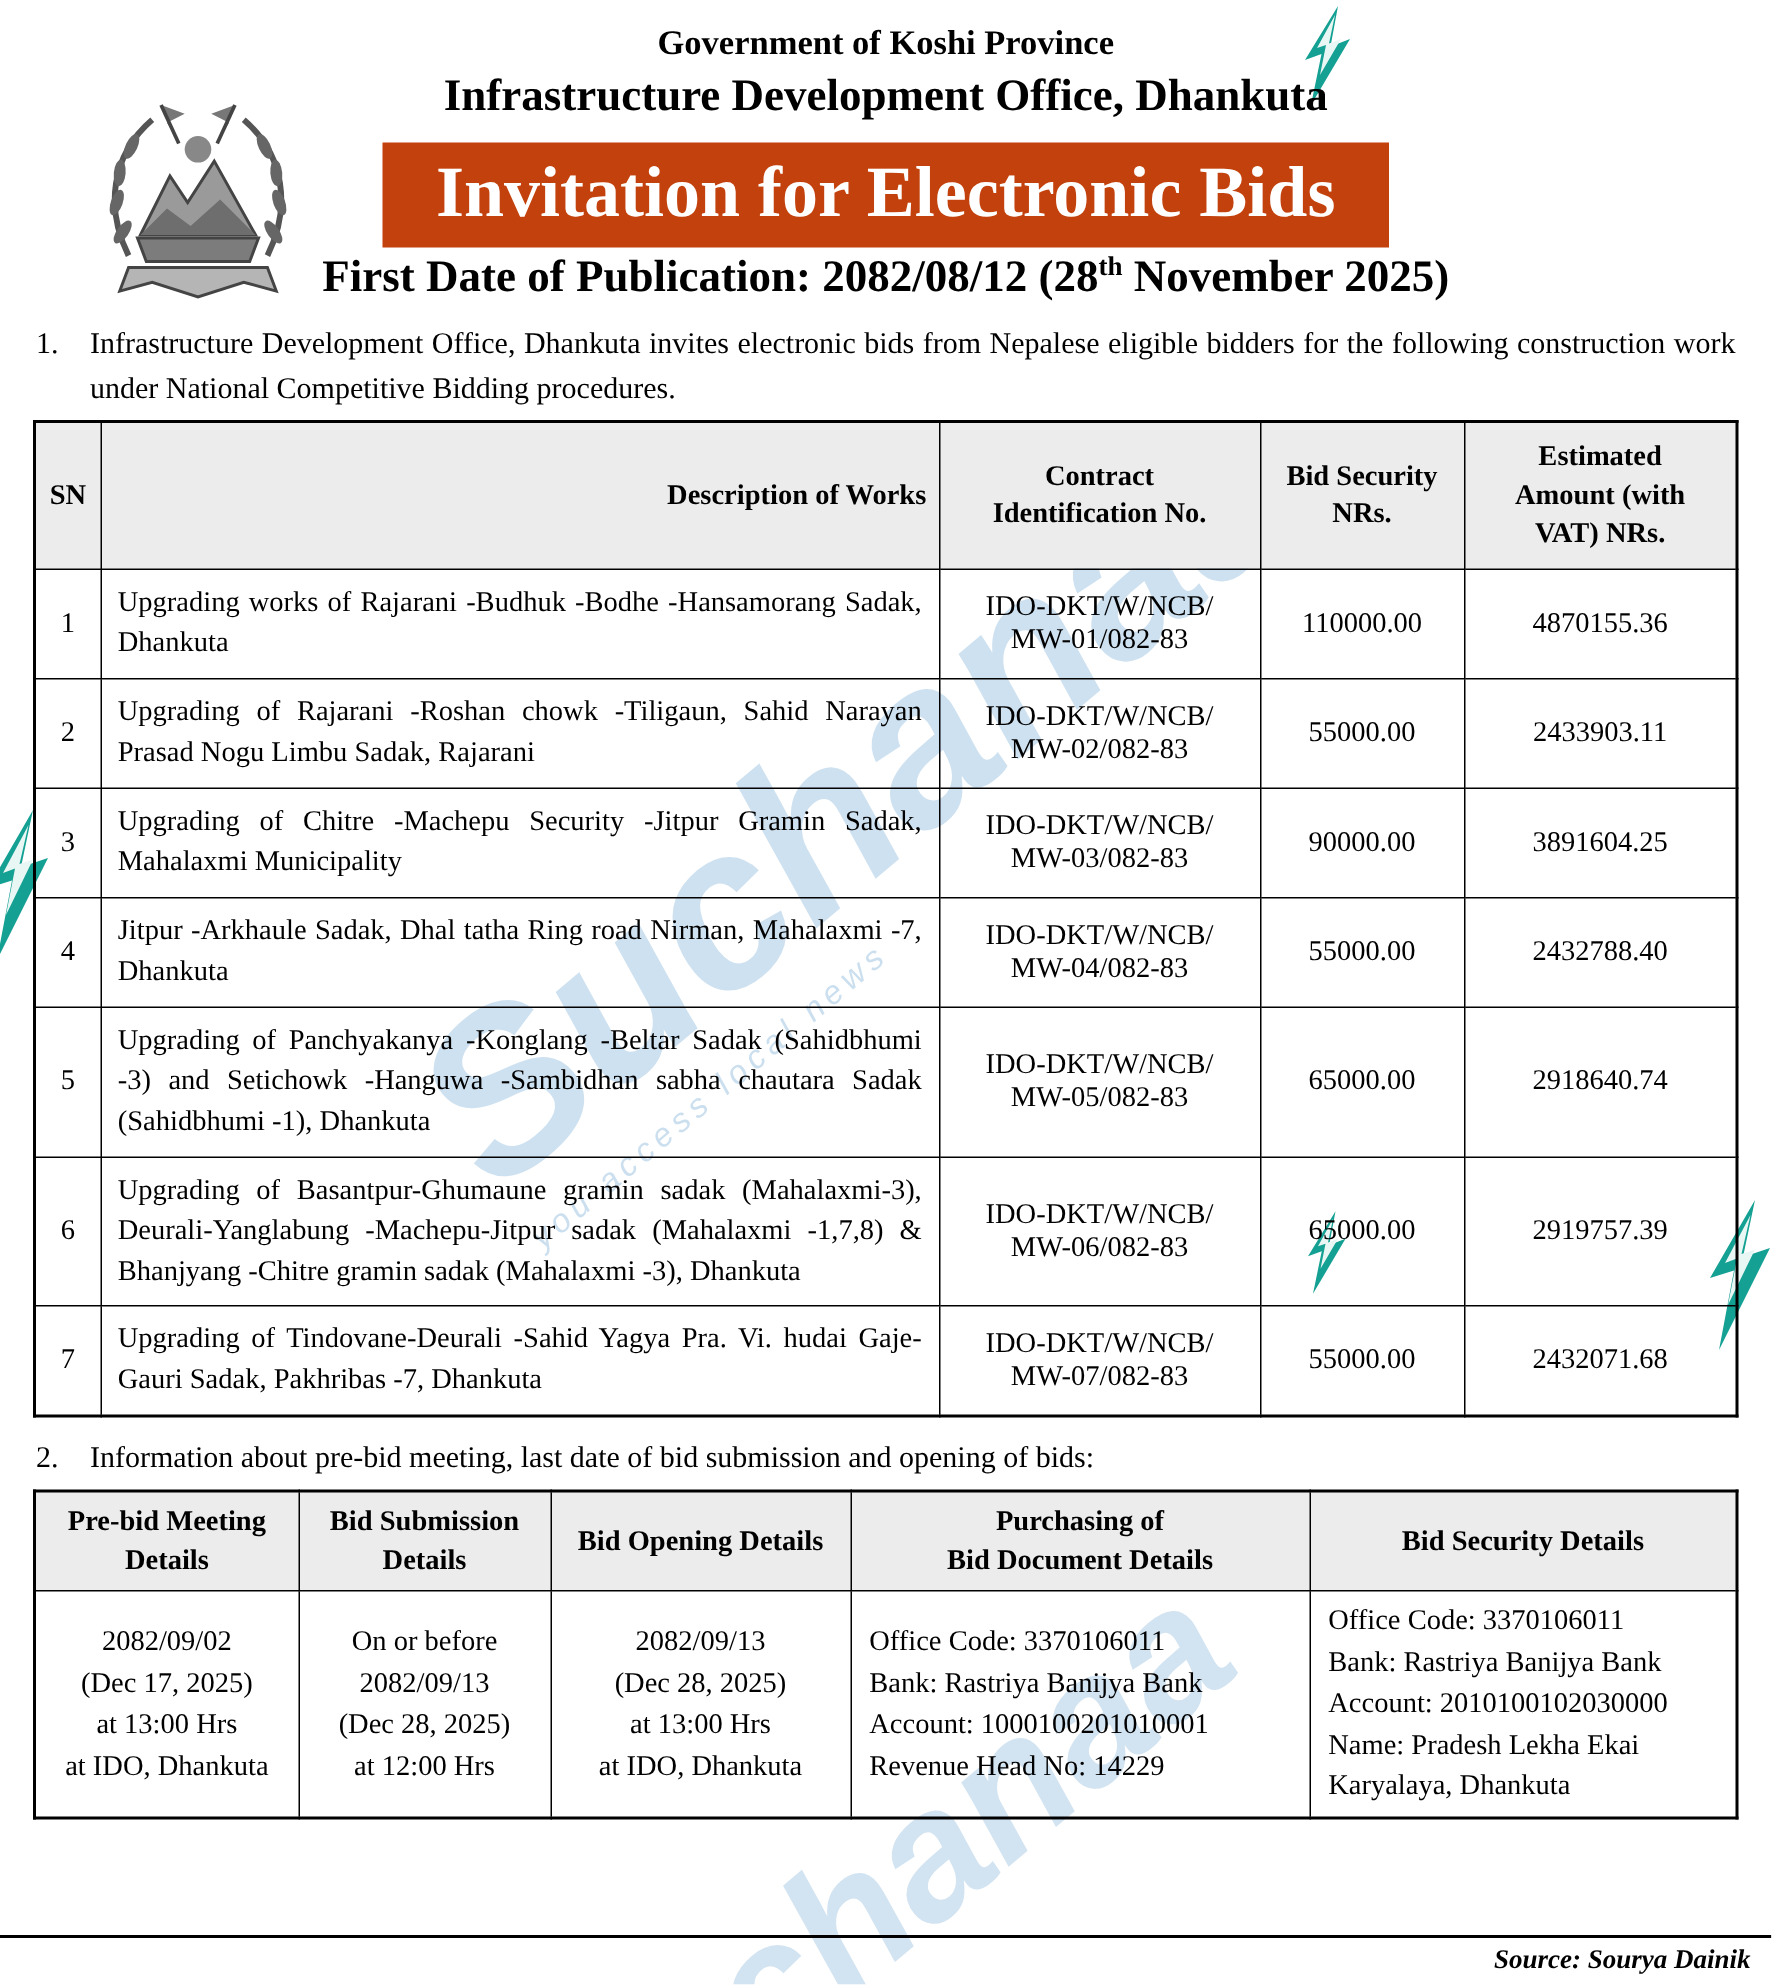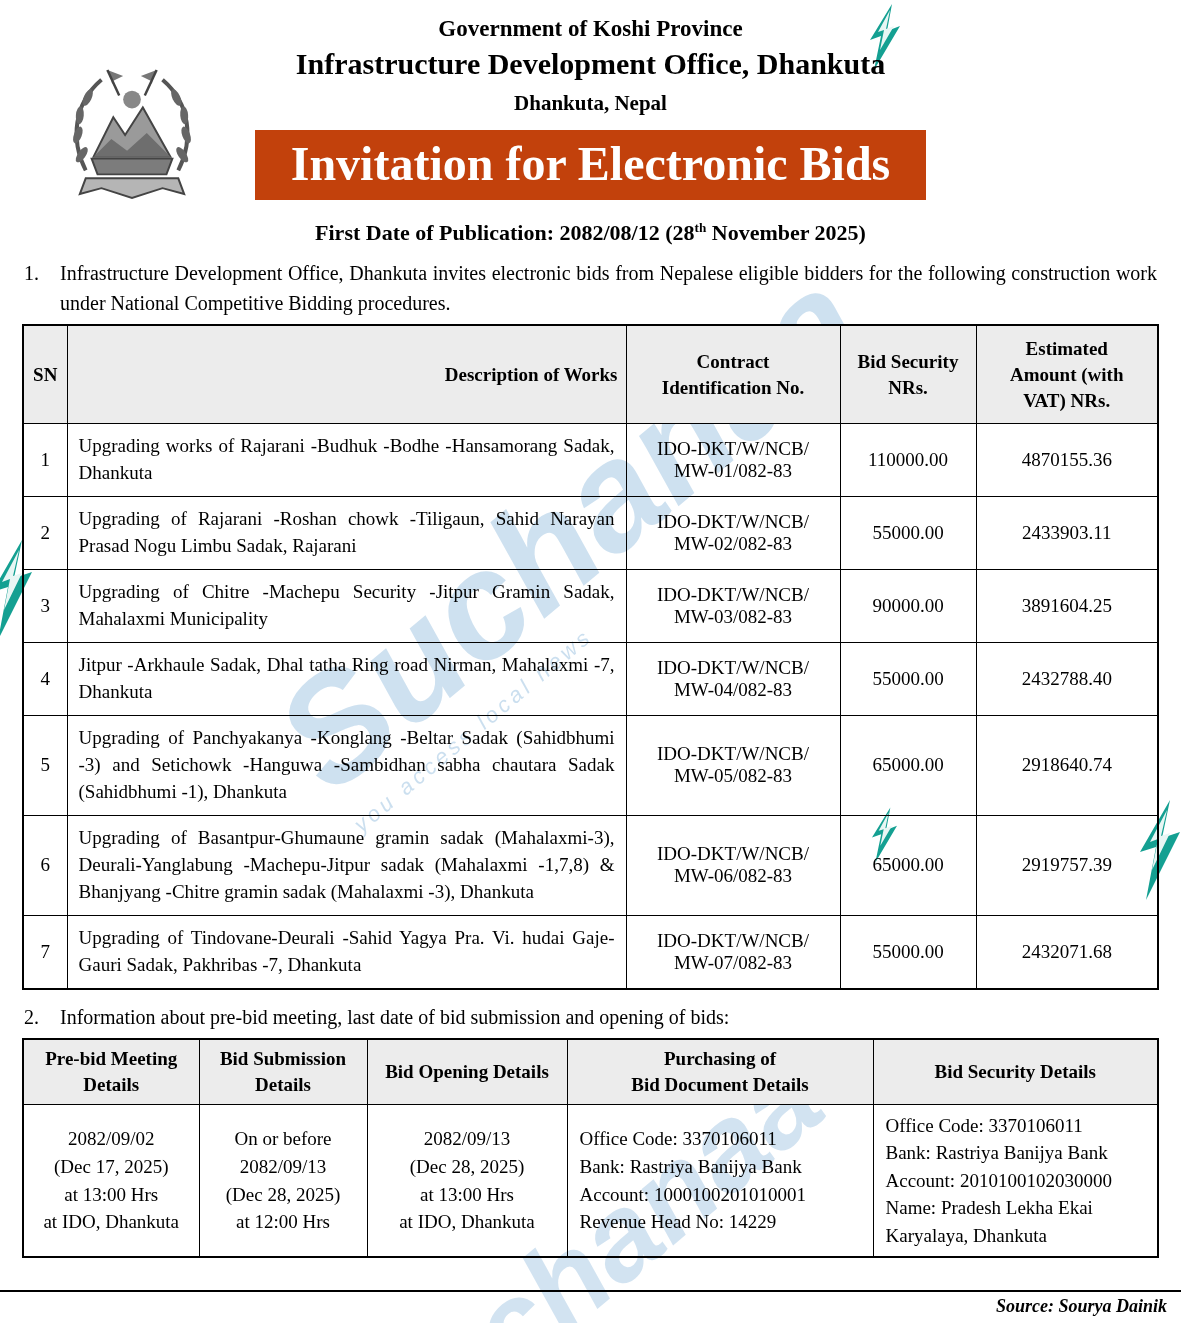--- a/index.html
+++ b/index.html
@@ -129,7 +129,6 @@
 
       <div class="h-govt">Government of Koshi Province</div>
       <div class="h-office">Infrastructure Development Office, Dhankuta</div>
-      <div class="h-loc">Dhankuta, Nepal</div>
 
       <div class="banner-wrap">
         <div class="banner">Invitation for Electronic Bids</div>

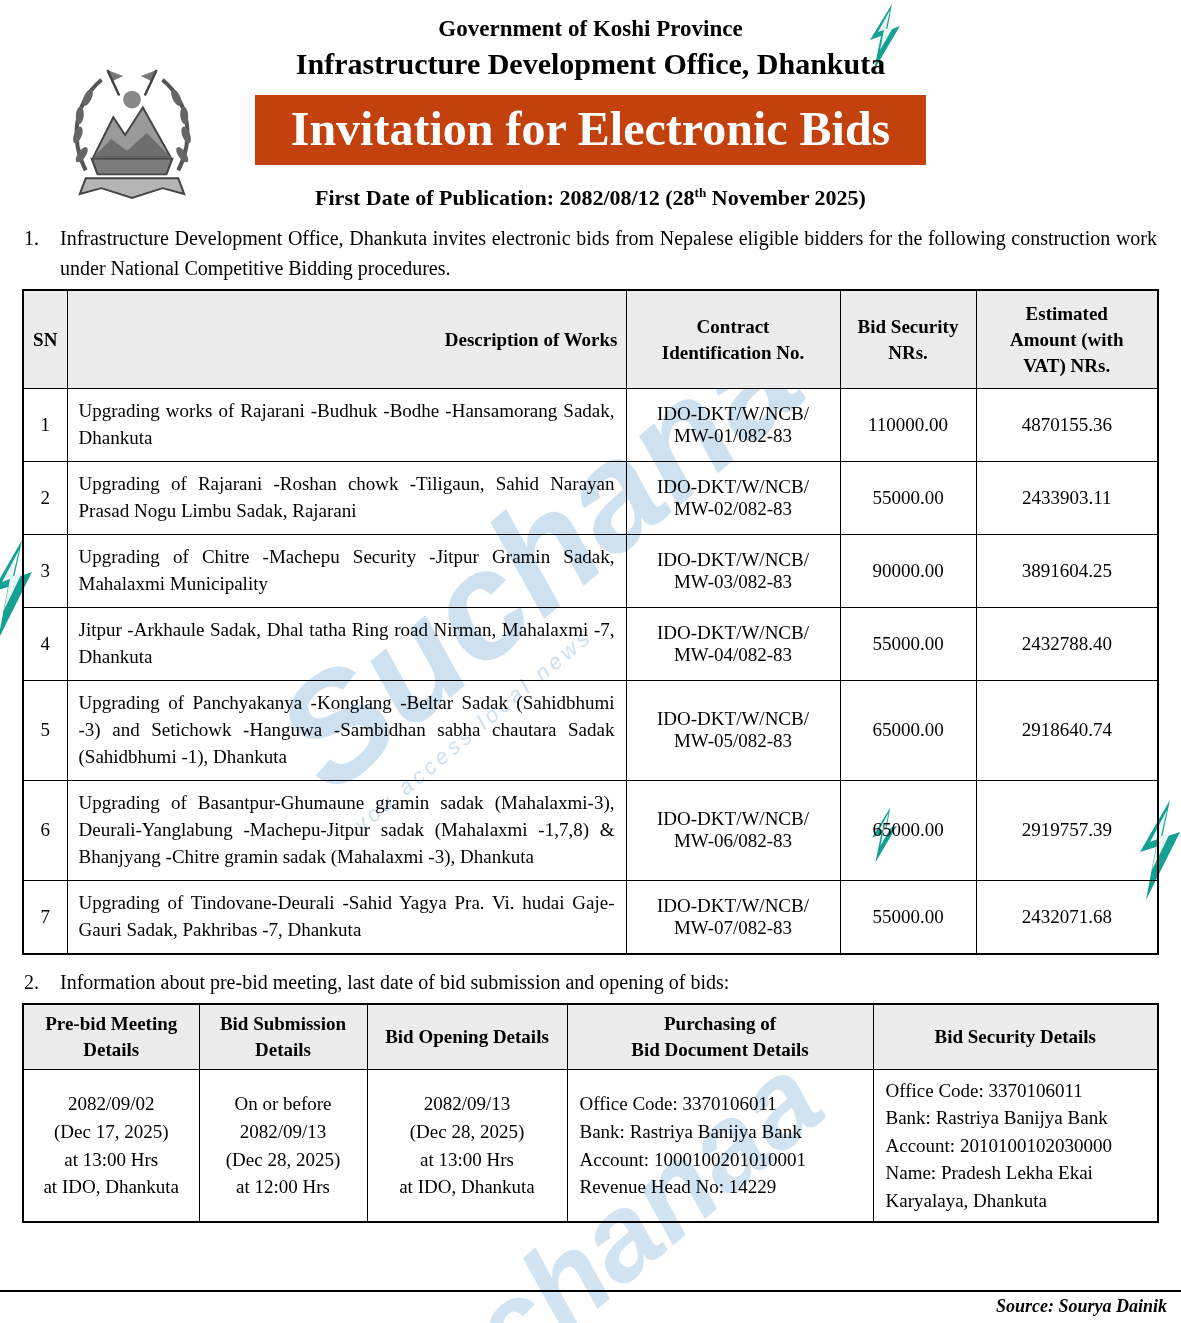--- a/index.html
+++ b/index.html
@@ -34,7 +34,7 @@
   .banner-wrap { margin-top:14px; }
   .banner { display:inline-block; background:#c2410c; color:#fff; font-size:48px; font-weight:bold;
     padding:6px 36px 9px 36px; }
-  .publication { font-size:22px; font-weight:bold; margin-top:20px; }
+  .publication { font-size:30px; font-weight:bold; margin-top:2px; }
   .publication sup { font-size:0.6em; }
   .logo { position:absolute; left:68px; top:60px; width:128px; height:148px; }
 

